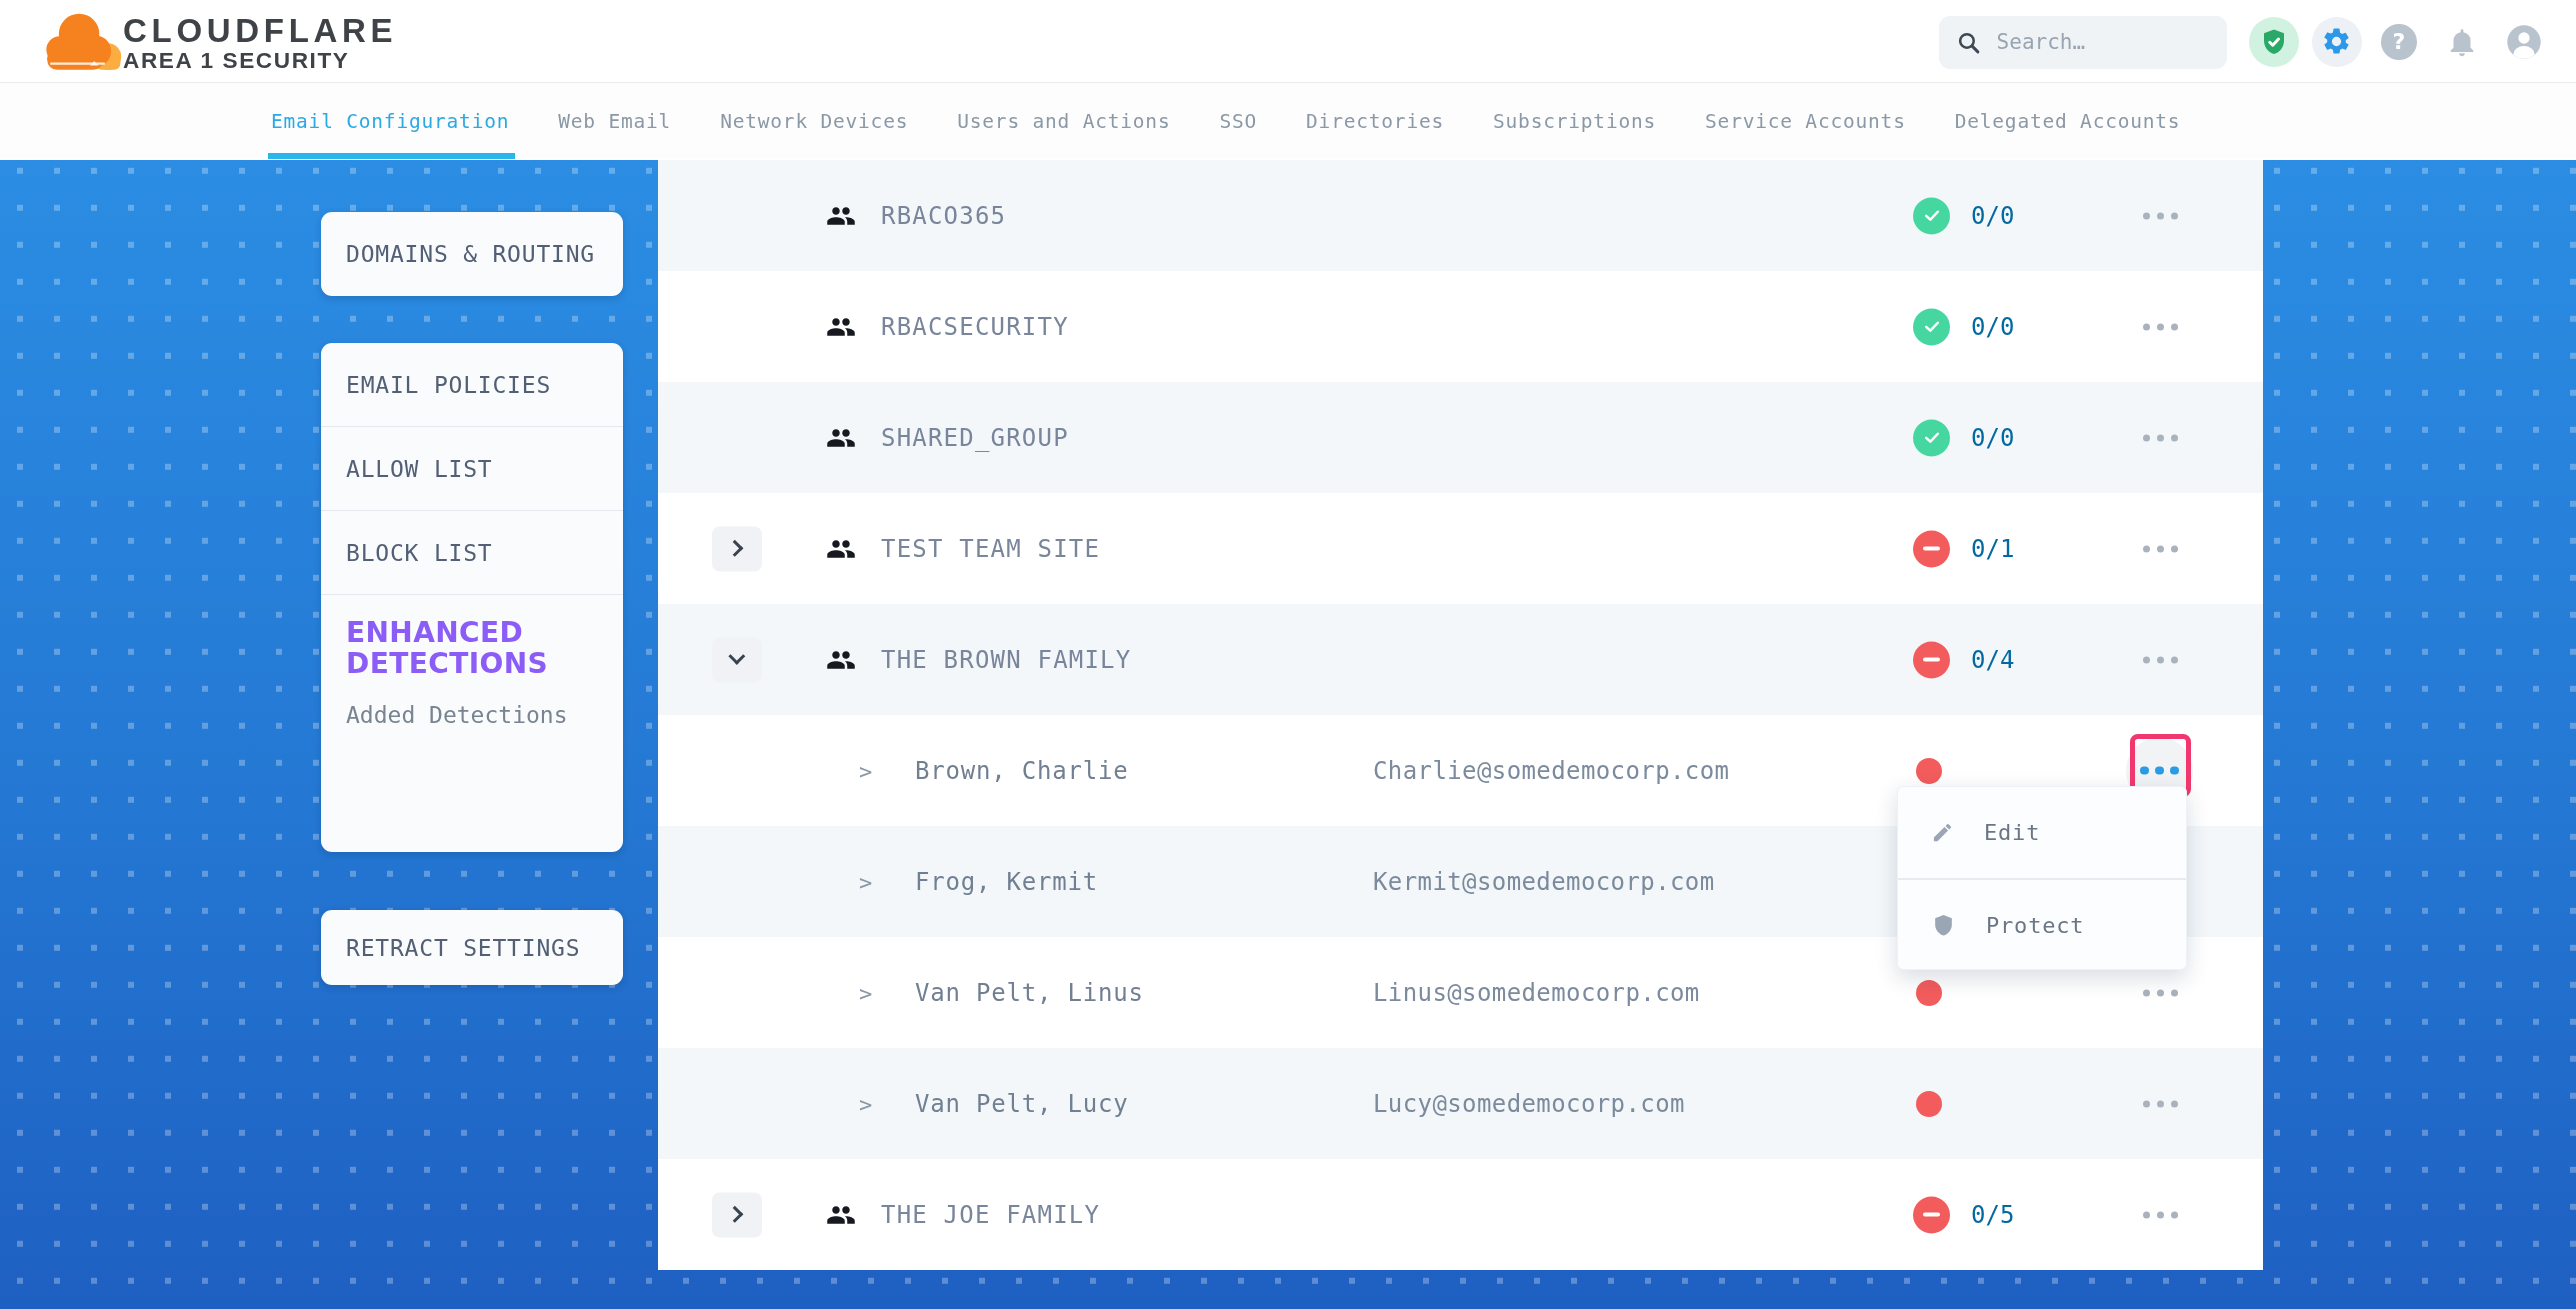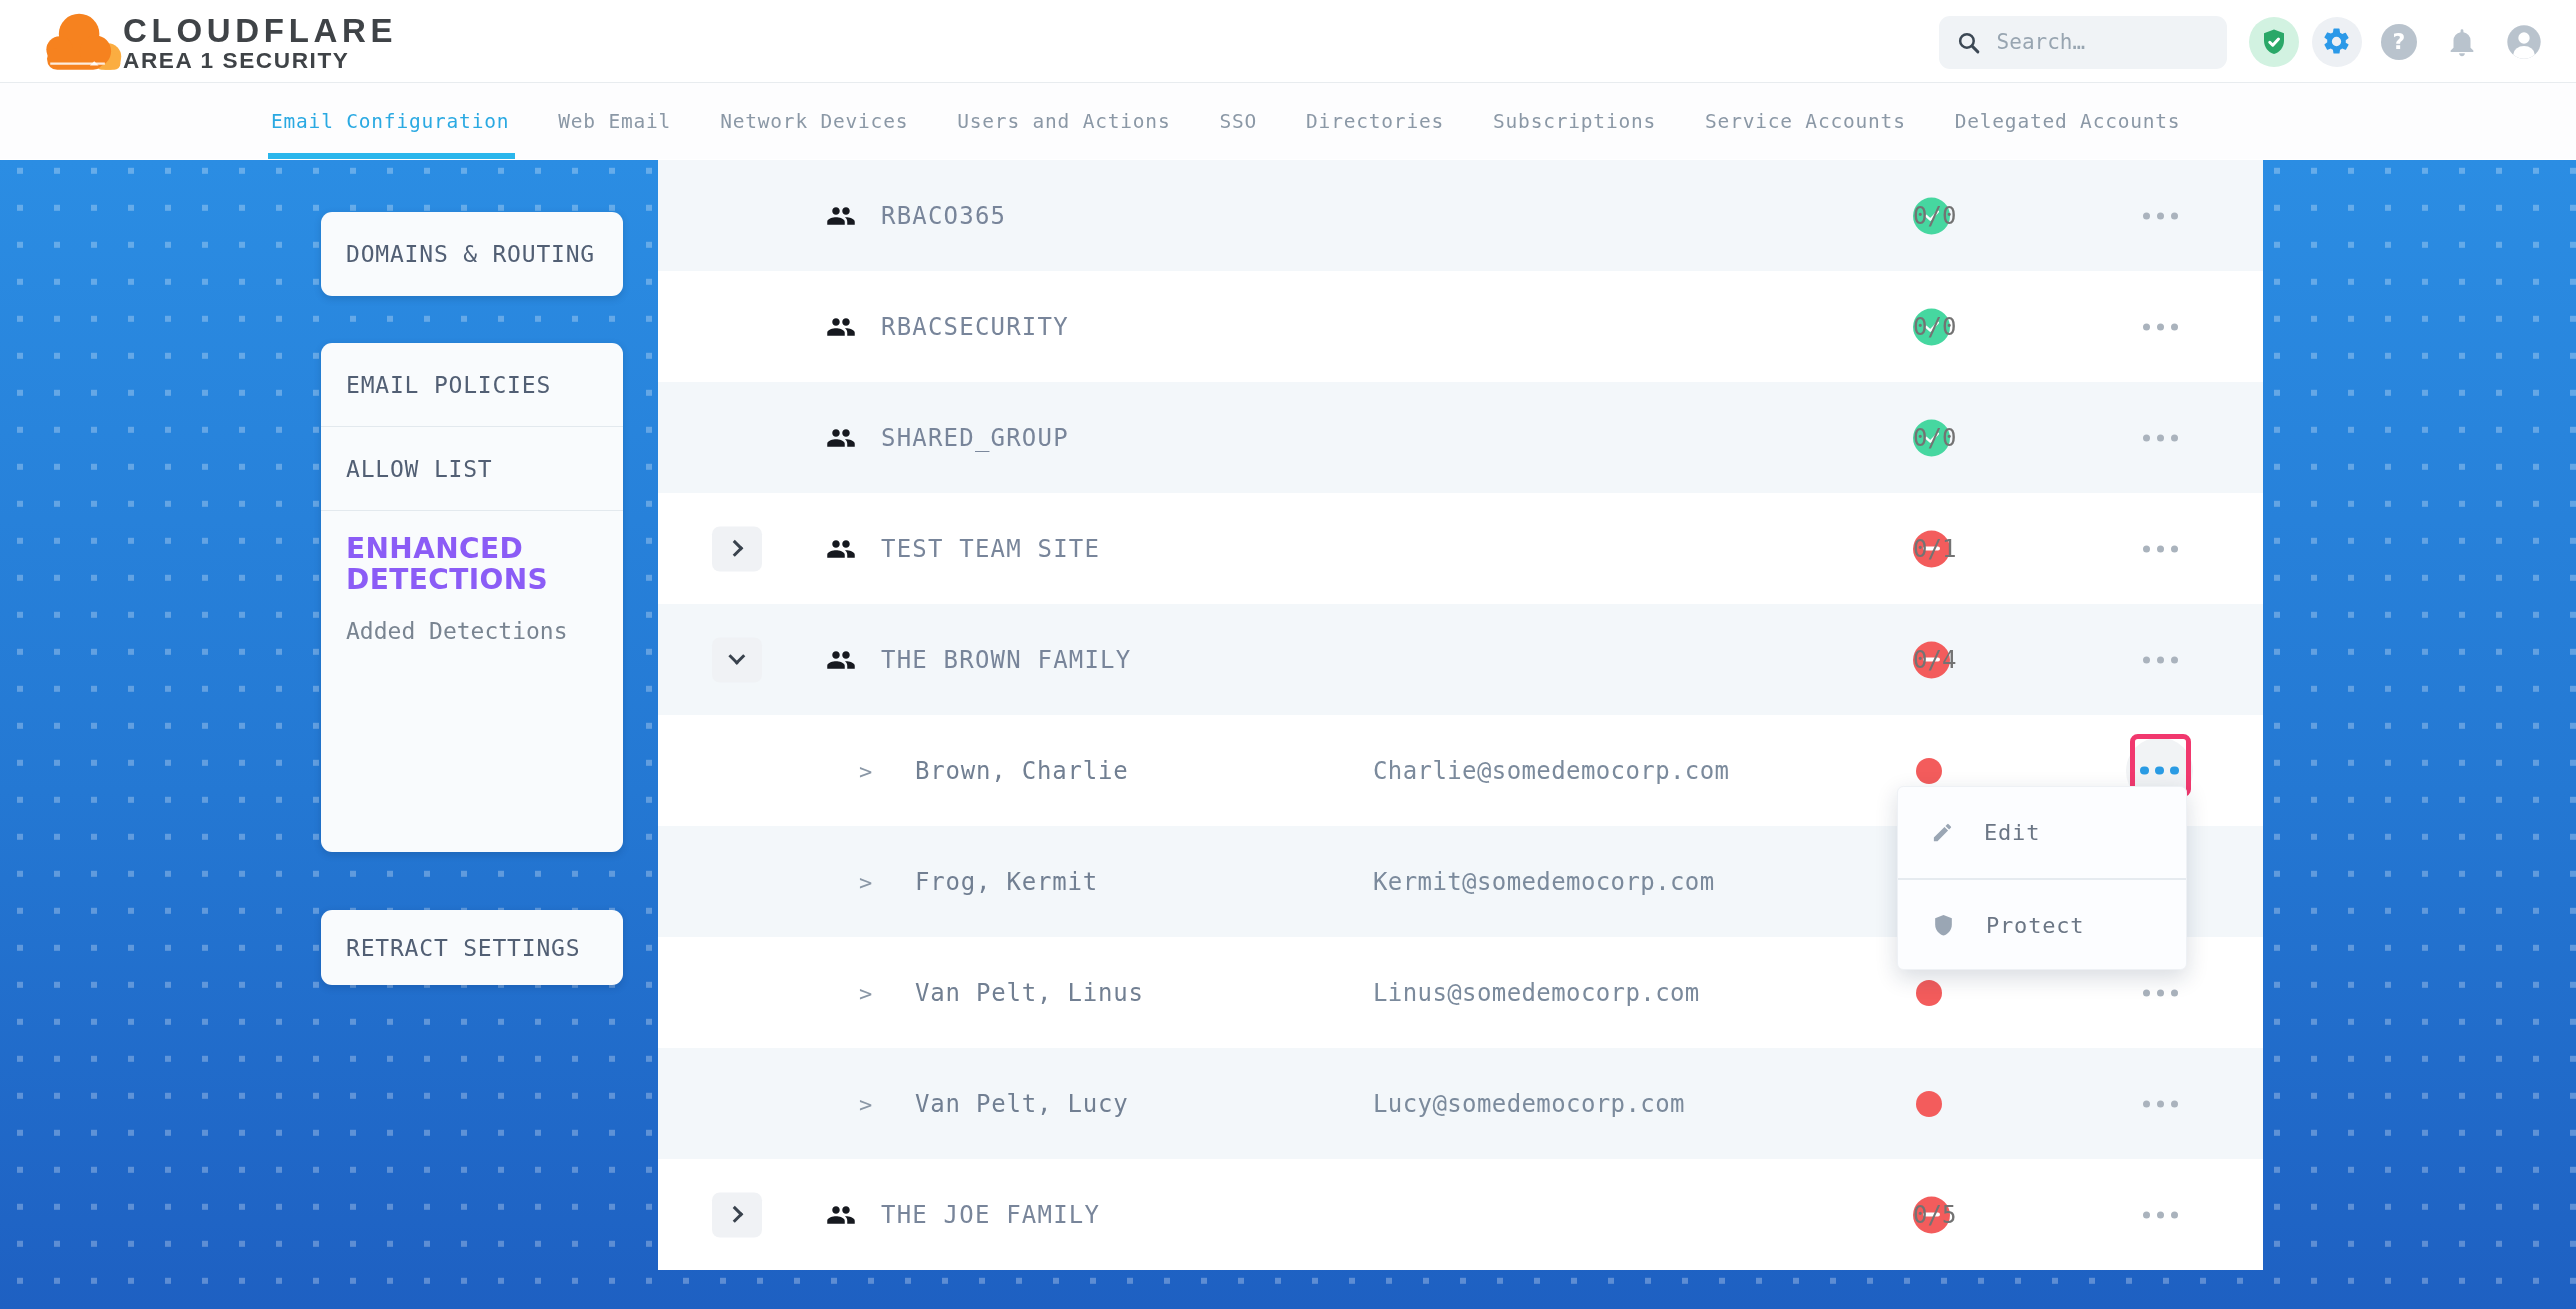--- a/index.html
+++ b/index.html
@@ -83,7 +83,7 @@
   .status.ok { background:#46d7a0; }
   .status.blocked { background:#f35c5c; }
   .minus { width:17px; height:4.7px; background:#fff; border-radius:2.3px; }
-  .count { position:absolute; left:1255px; top:50%; transform:translateY(-50%); font-size:24px; color:#737373; }
+  .count { position:absolute; left:1313px; top:50%; transform:translateY(-50%); font-size:24px; color:#0369a1; }
   .dot   { position:absolute; left:1258px; top:50%; transform:translateY(-50%); width:26px; height:26px;
            border-radius:50%; background:#f35c5c; }
   .more  { position:absolute; left:1478px; top:50%; transform:translateY(-50%); width:48px; height:31px;

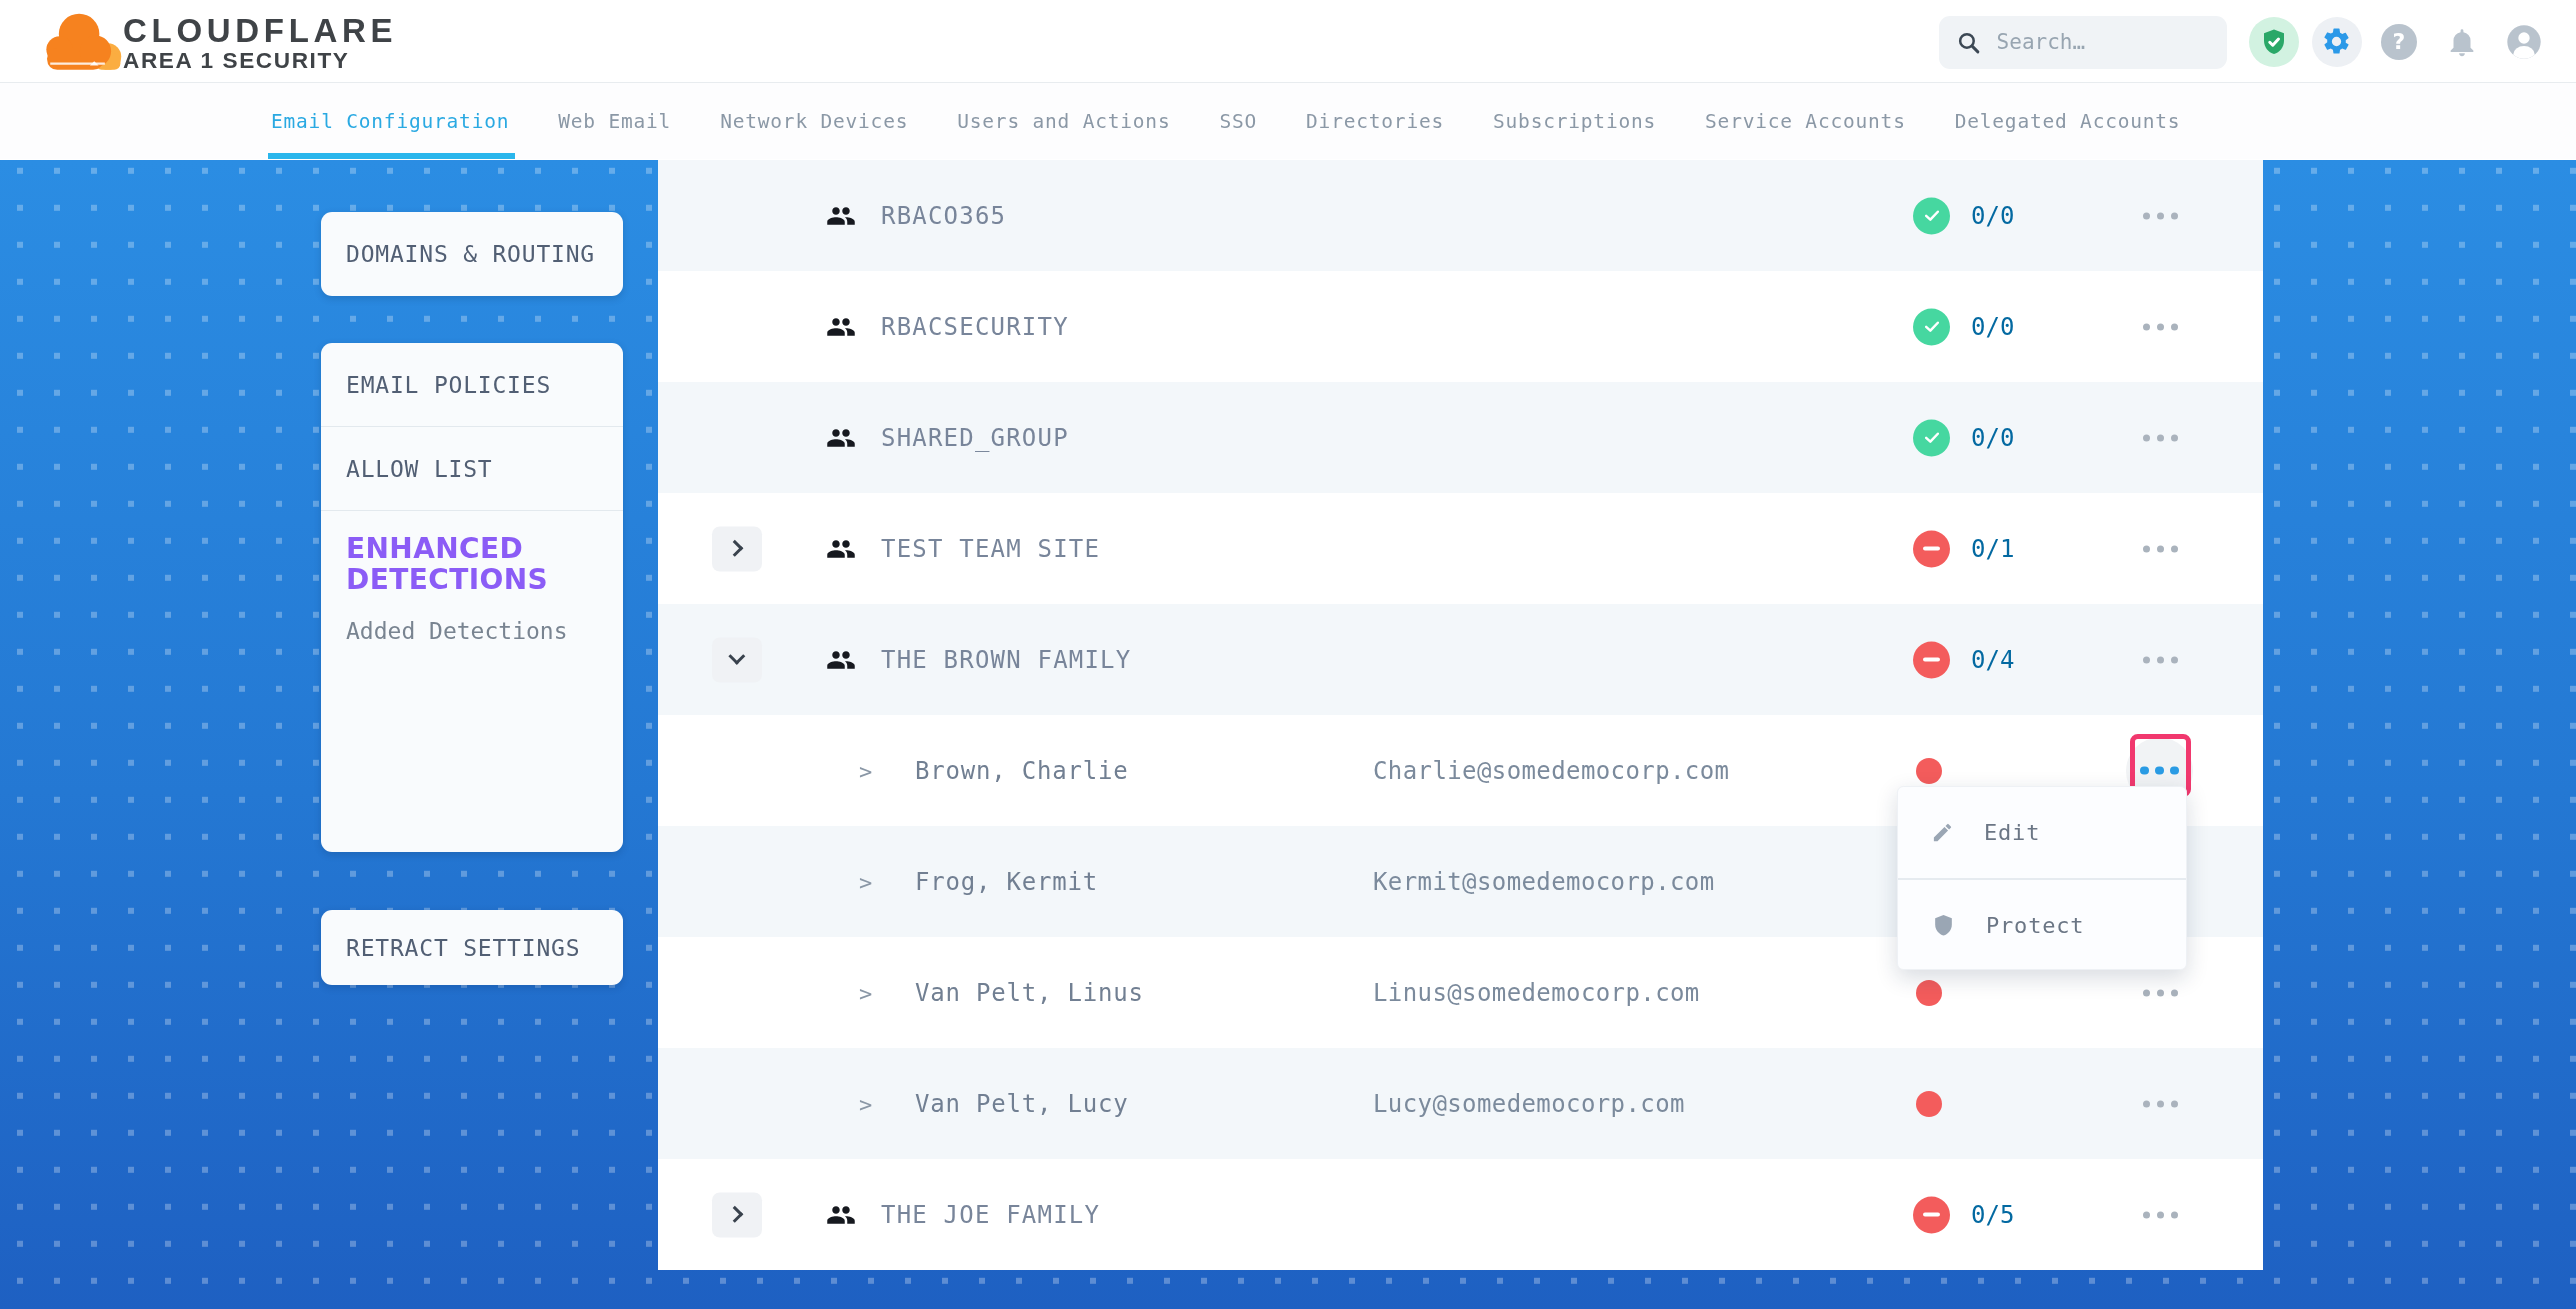--- a/index.html
+++ b/index.html
@@ -199,6 +199,9 @@
   <div class="side-link">
     <span>ALLOW LIST</span>
   </div>
+  <div class="side-link">
+    <span>BLOCK LIST</span>
+  </div>
   <div class="enh-block">
     <div class="enh-title">ENHANCED DETECTIONS</div>
     <div class="enh-item muted">

